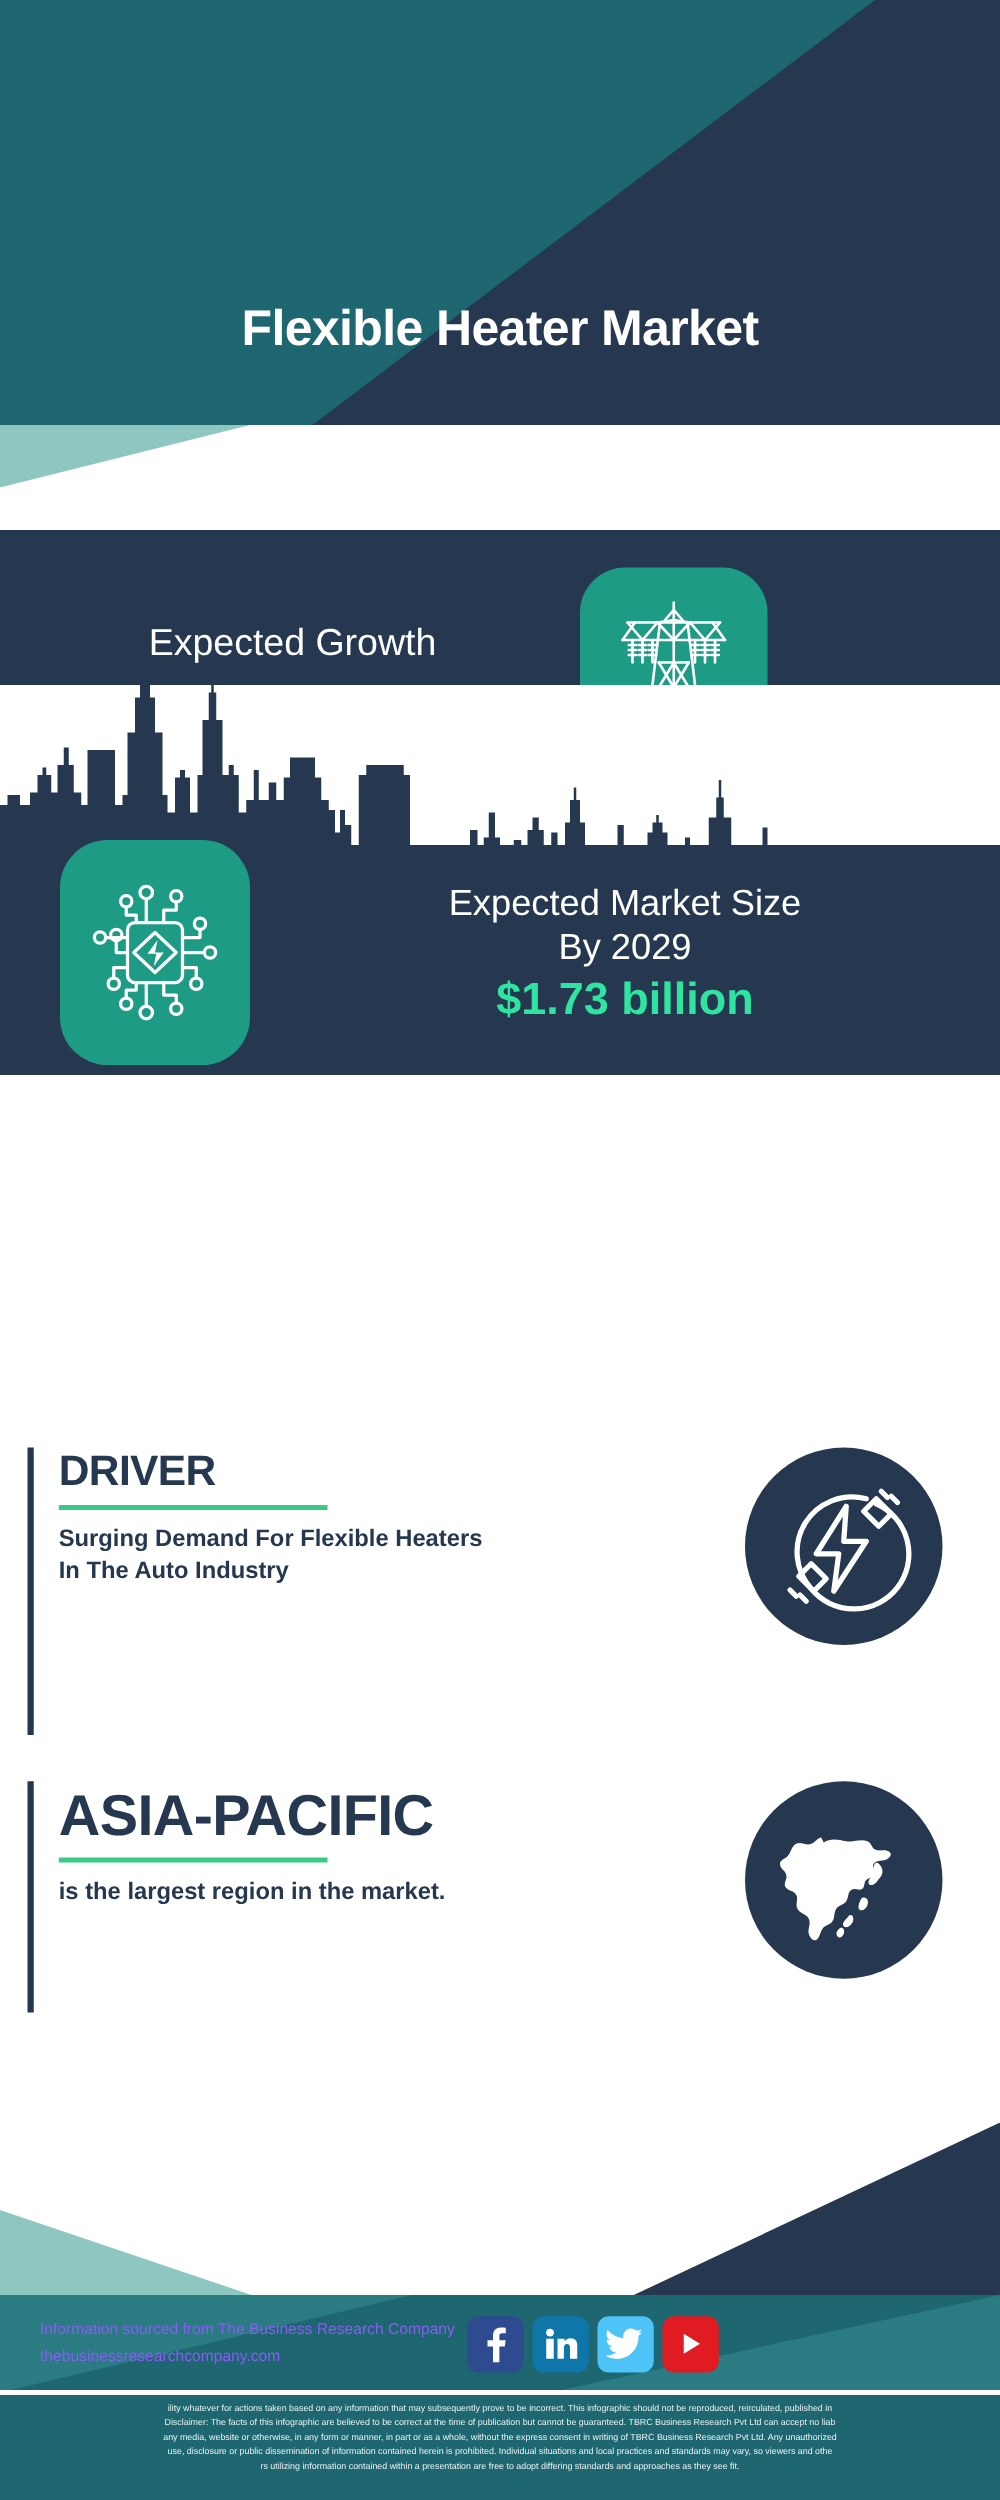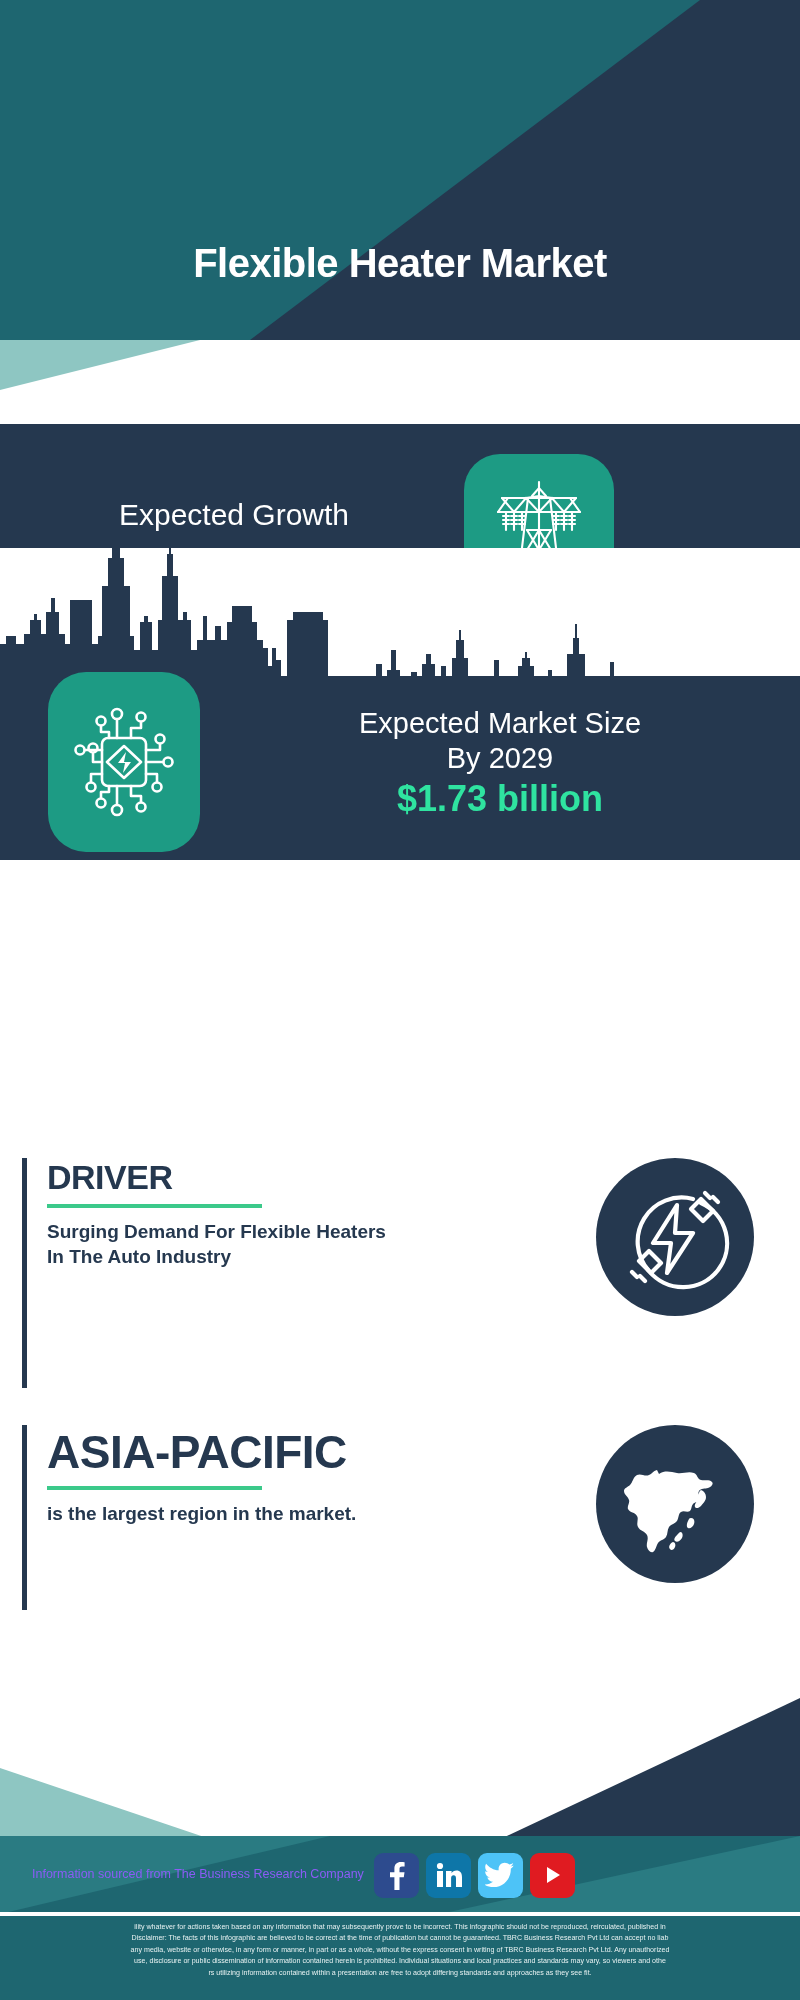--- a/index.html
+++ b/index.html
@@ -319,6 +319,7 @@
   <div class="footer-content">
     <div class="src-text">
       <div>Information sourced from The Business Research Company</div>
+      <div>thebusinessresearchcompany.com</div>
     </div>
     <div class="socials">
       <a class="social" style="background:#2d4b8e;">

